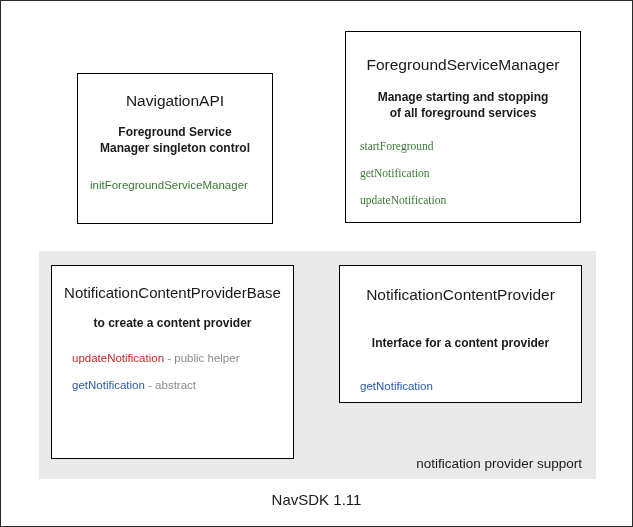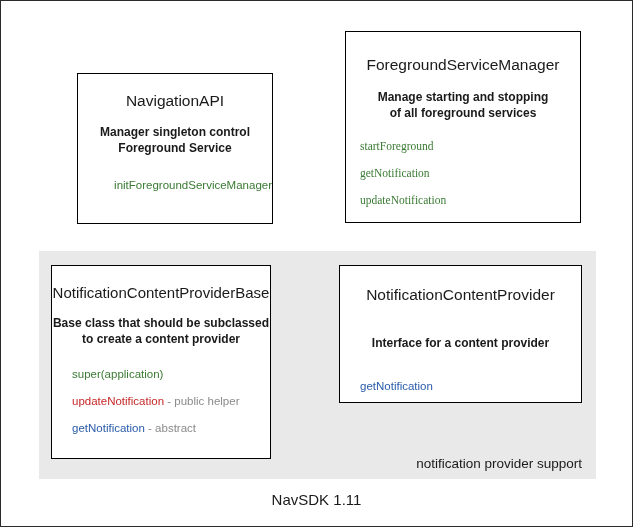--- a/index.html
+++ b/index.html
@@ -121,8 +121,8 @@
   <div class="card" id="card-navigation-api">
     <div class="card-title">NavigationAPI</div>
     <div class="card-desc">
+      <div>Foreground Service</div>
       <div>Manager singleton control</div>
-      <div>Foreground Service</div>
     </div>
     <div class="methods">
       <div class="method">

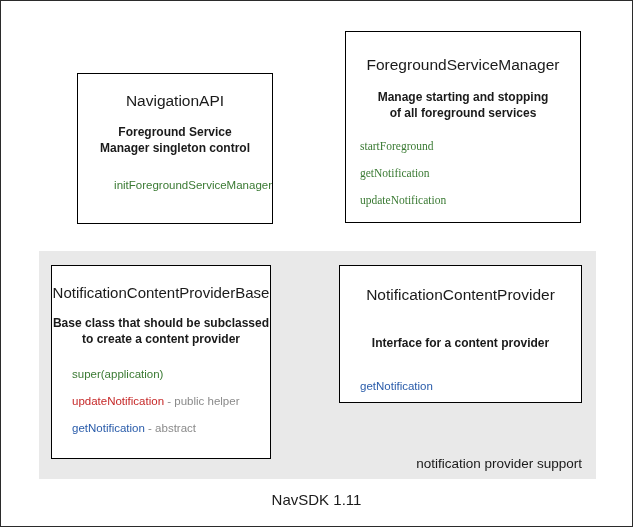--- a/index.html
+++ b/index.html
@@ -73,7 +73,7 @@
   }
   #card-navigation-api .card-title { margin-top: 18px; }
   #card-navigation-api .card-desc  { margin-top: 13px; }
-  #card-navigation-api .methods    { margin-top: 22px; padding-left: 12px; text-align: right; }
+  #card-navigation-api .methods    { margin-top: 22px; padding-left: 12px; }
   #card-navigation-api .method     { margin-bottom: 10px; }
 
   #card-foreground-service-manager {

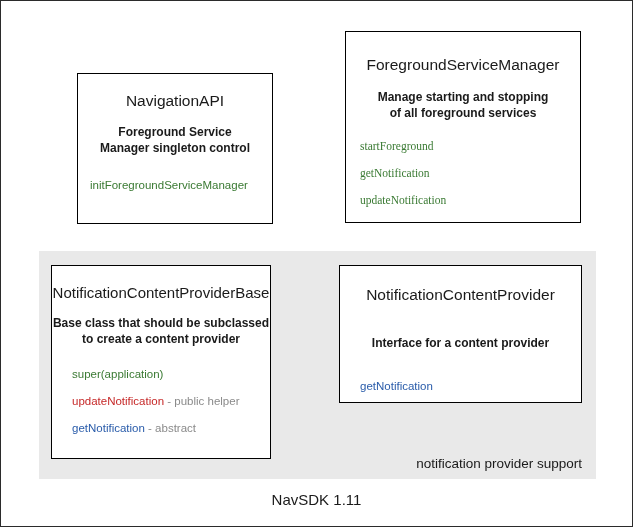--- a/index.html
+++ b/index.html
@@ -85,7 +85,7 @@
   #card-foreground-service-manager .method     { margin-bottom: 12px; font-family: Liberation Serif, serif; }
 
   #card-notification-content-provider-base {
-    left: 50px; top: 264px; width: 220px; height: 194px;
+    left: 50px; top: 264px; width: 243px; height: 194px;
   }
   #card-notification-content-provider-base .card-title { margin-top: 18px; font-size: 15px; }
   #card-notification-content-provider-base .card-desc  { margin-top: 13px; }

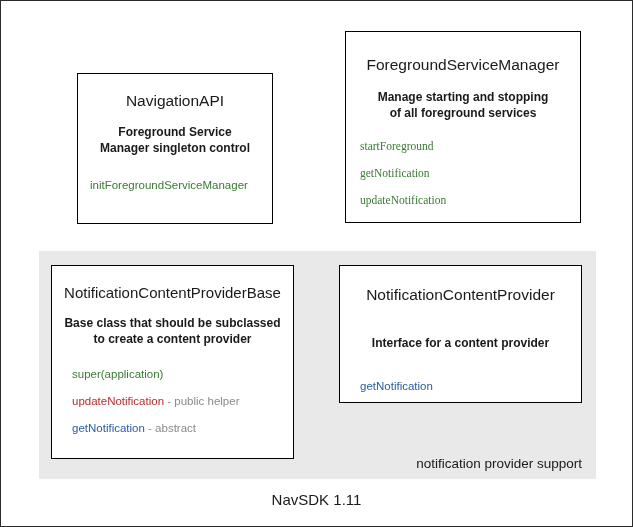--- a/index.html
+++ b/index.html
@@ -153,7 +153,6 @@
   <div class="card" id="card-notification-content-provider-base">
     <div class="card-title">NotificationContentProviderBase</div>
     <div class="card-desc">
-      <div>Base class that should be subclassed</div>
       <div>to create a content provider</div>
     </div>
     <div class="methods">

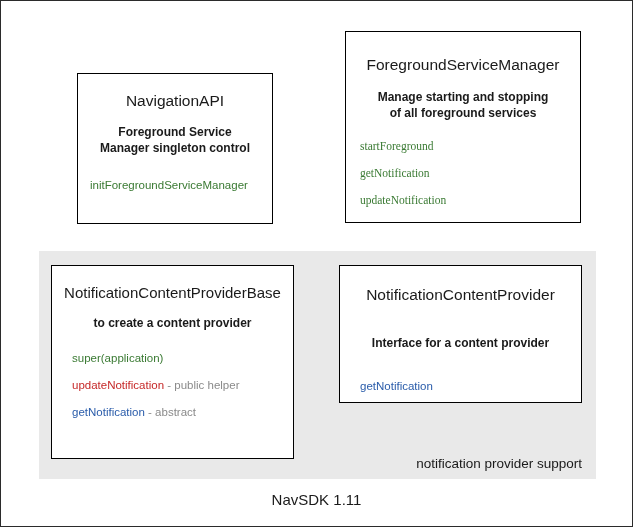--- a/index.html
+++ b/index.html
@@ -157,9 +157,6 @@
     </div>
     <div class="methods">
       <div class="method">
-        <span class="m-green">super(application)</span><span class="m-note"></span>
-      </div>
-      <div class="method">
         <span class="m-red">updateNotification</span><span class="m-note"> - public helper</span>
       </div>
       <div class="method">

